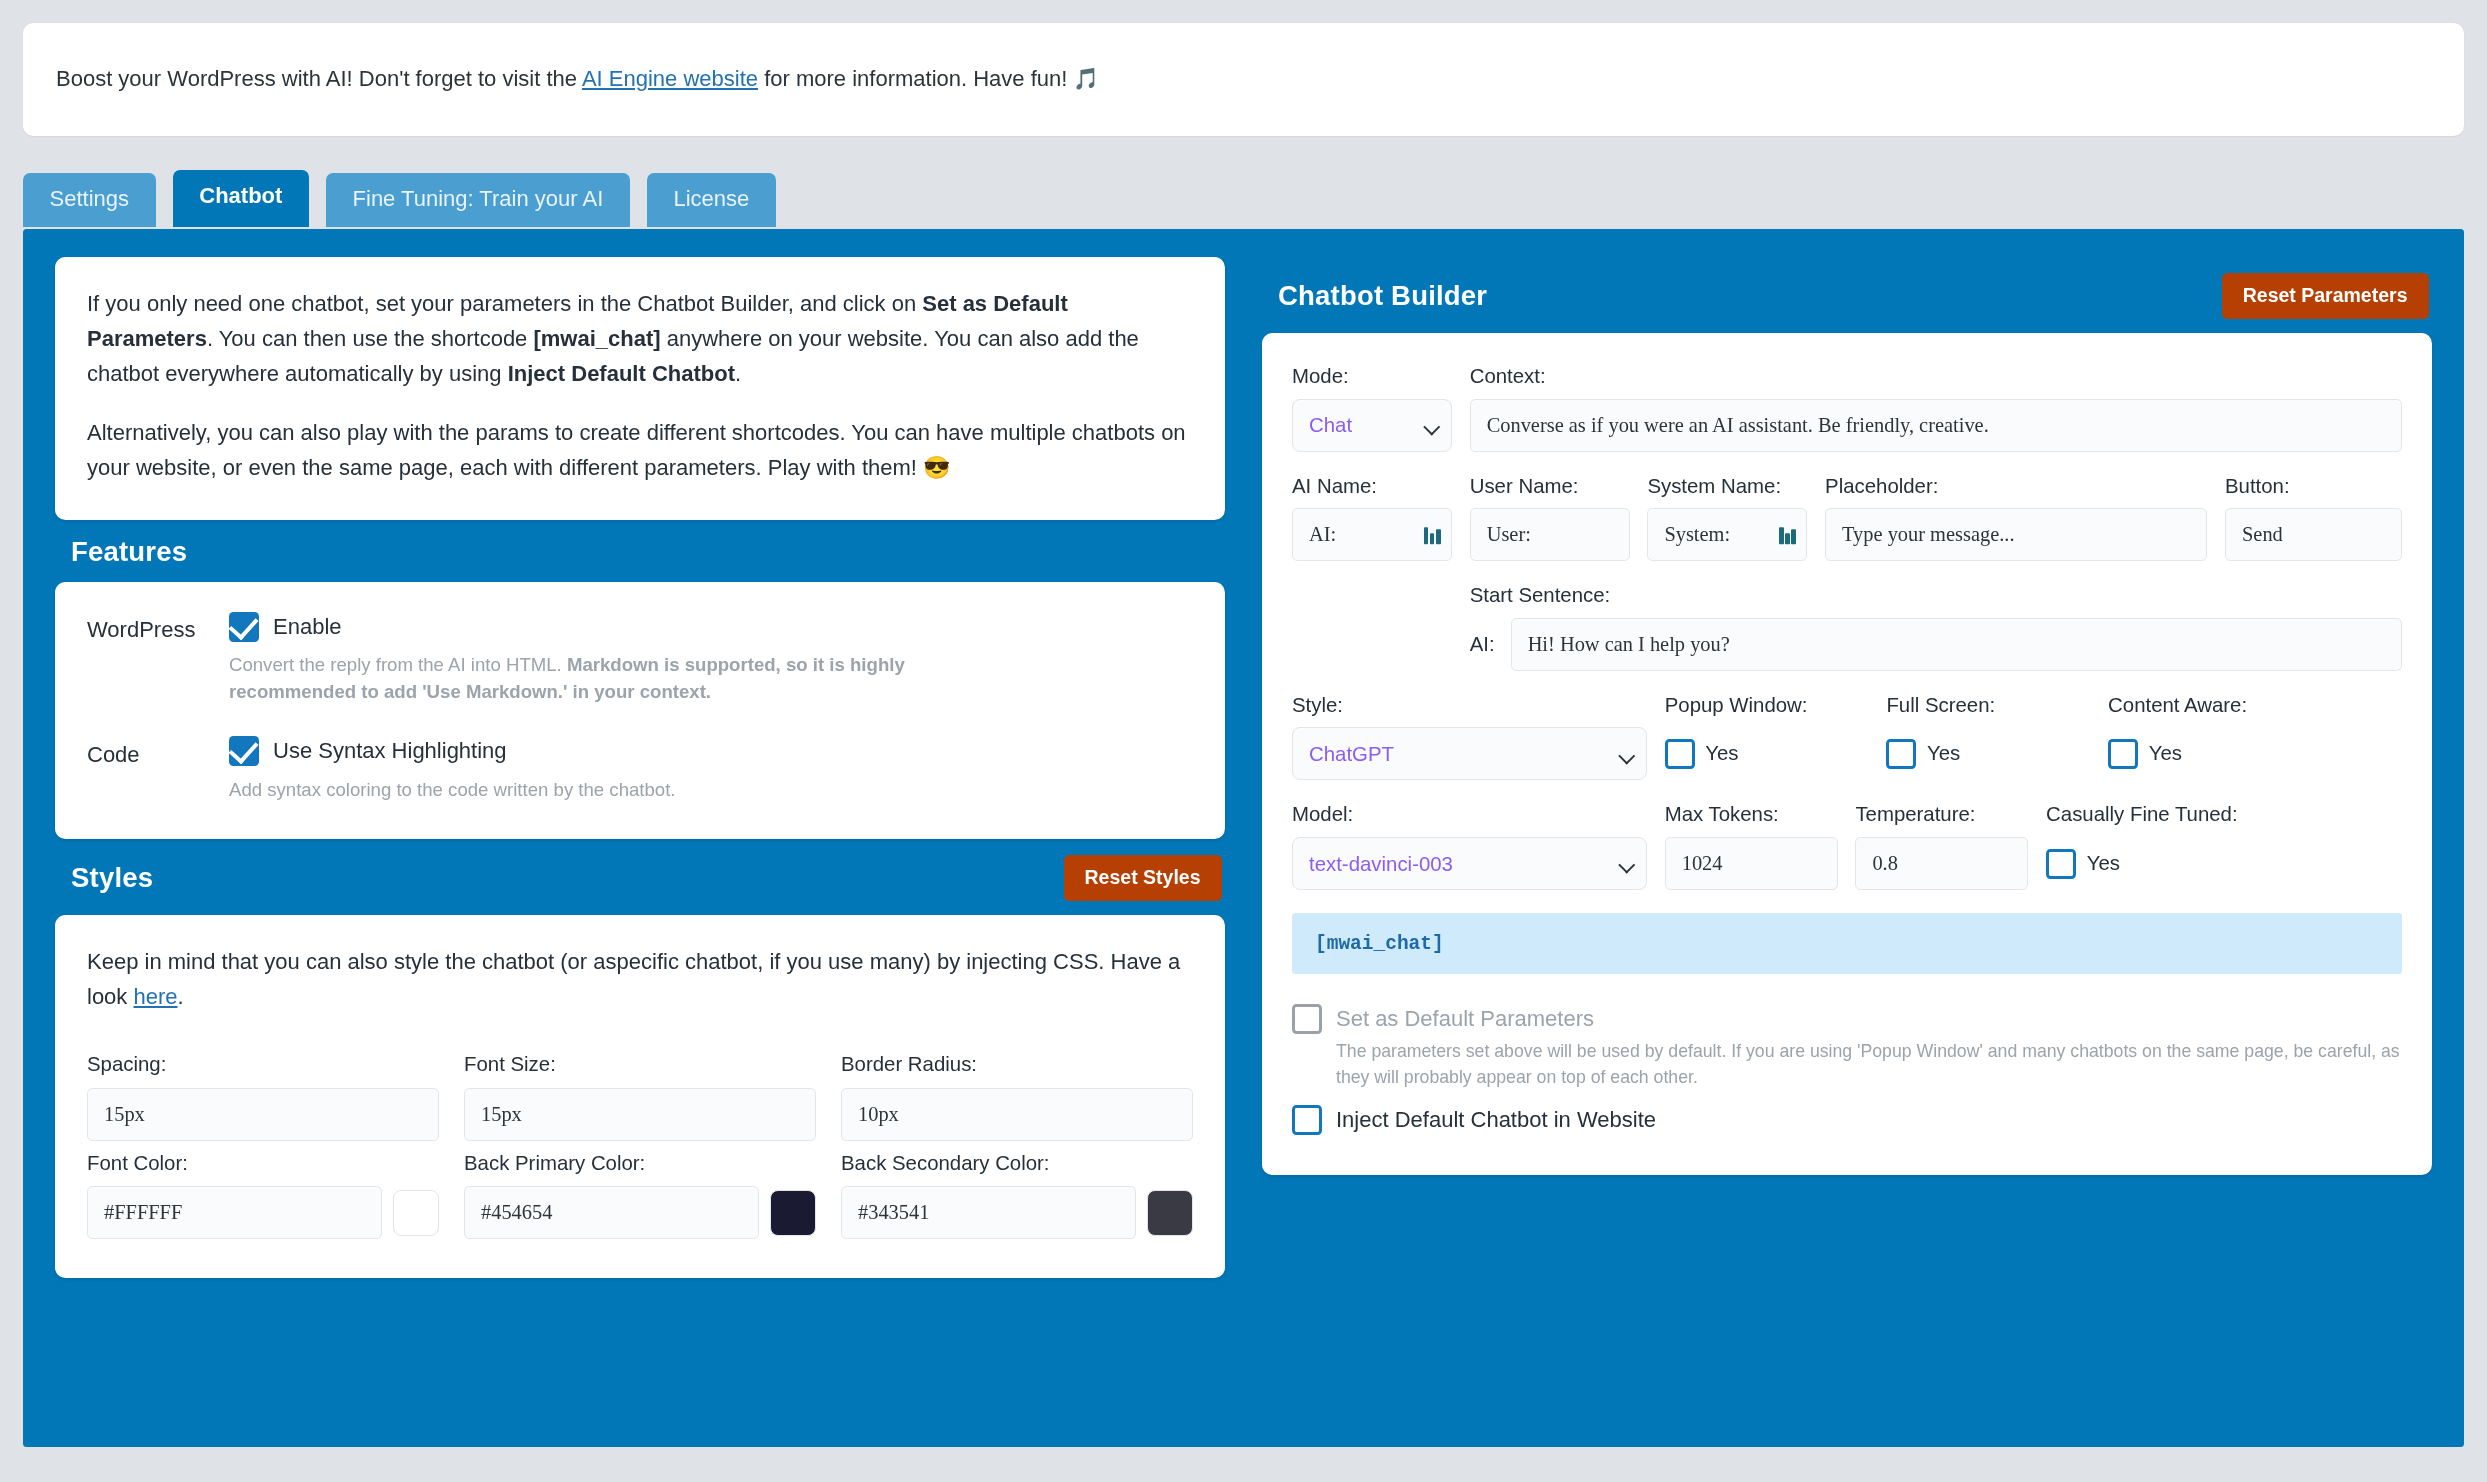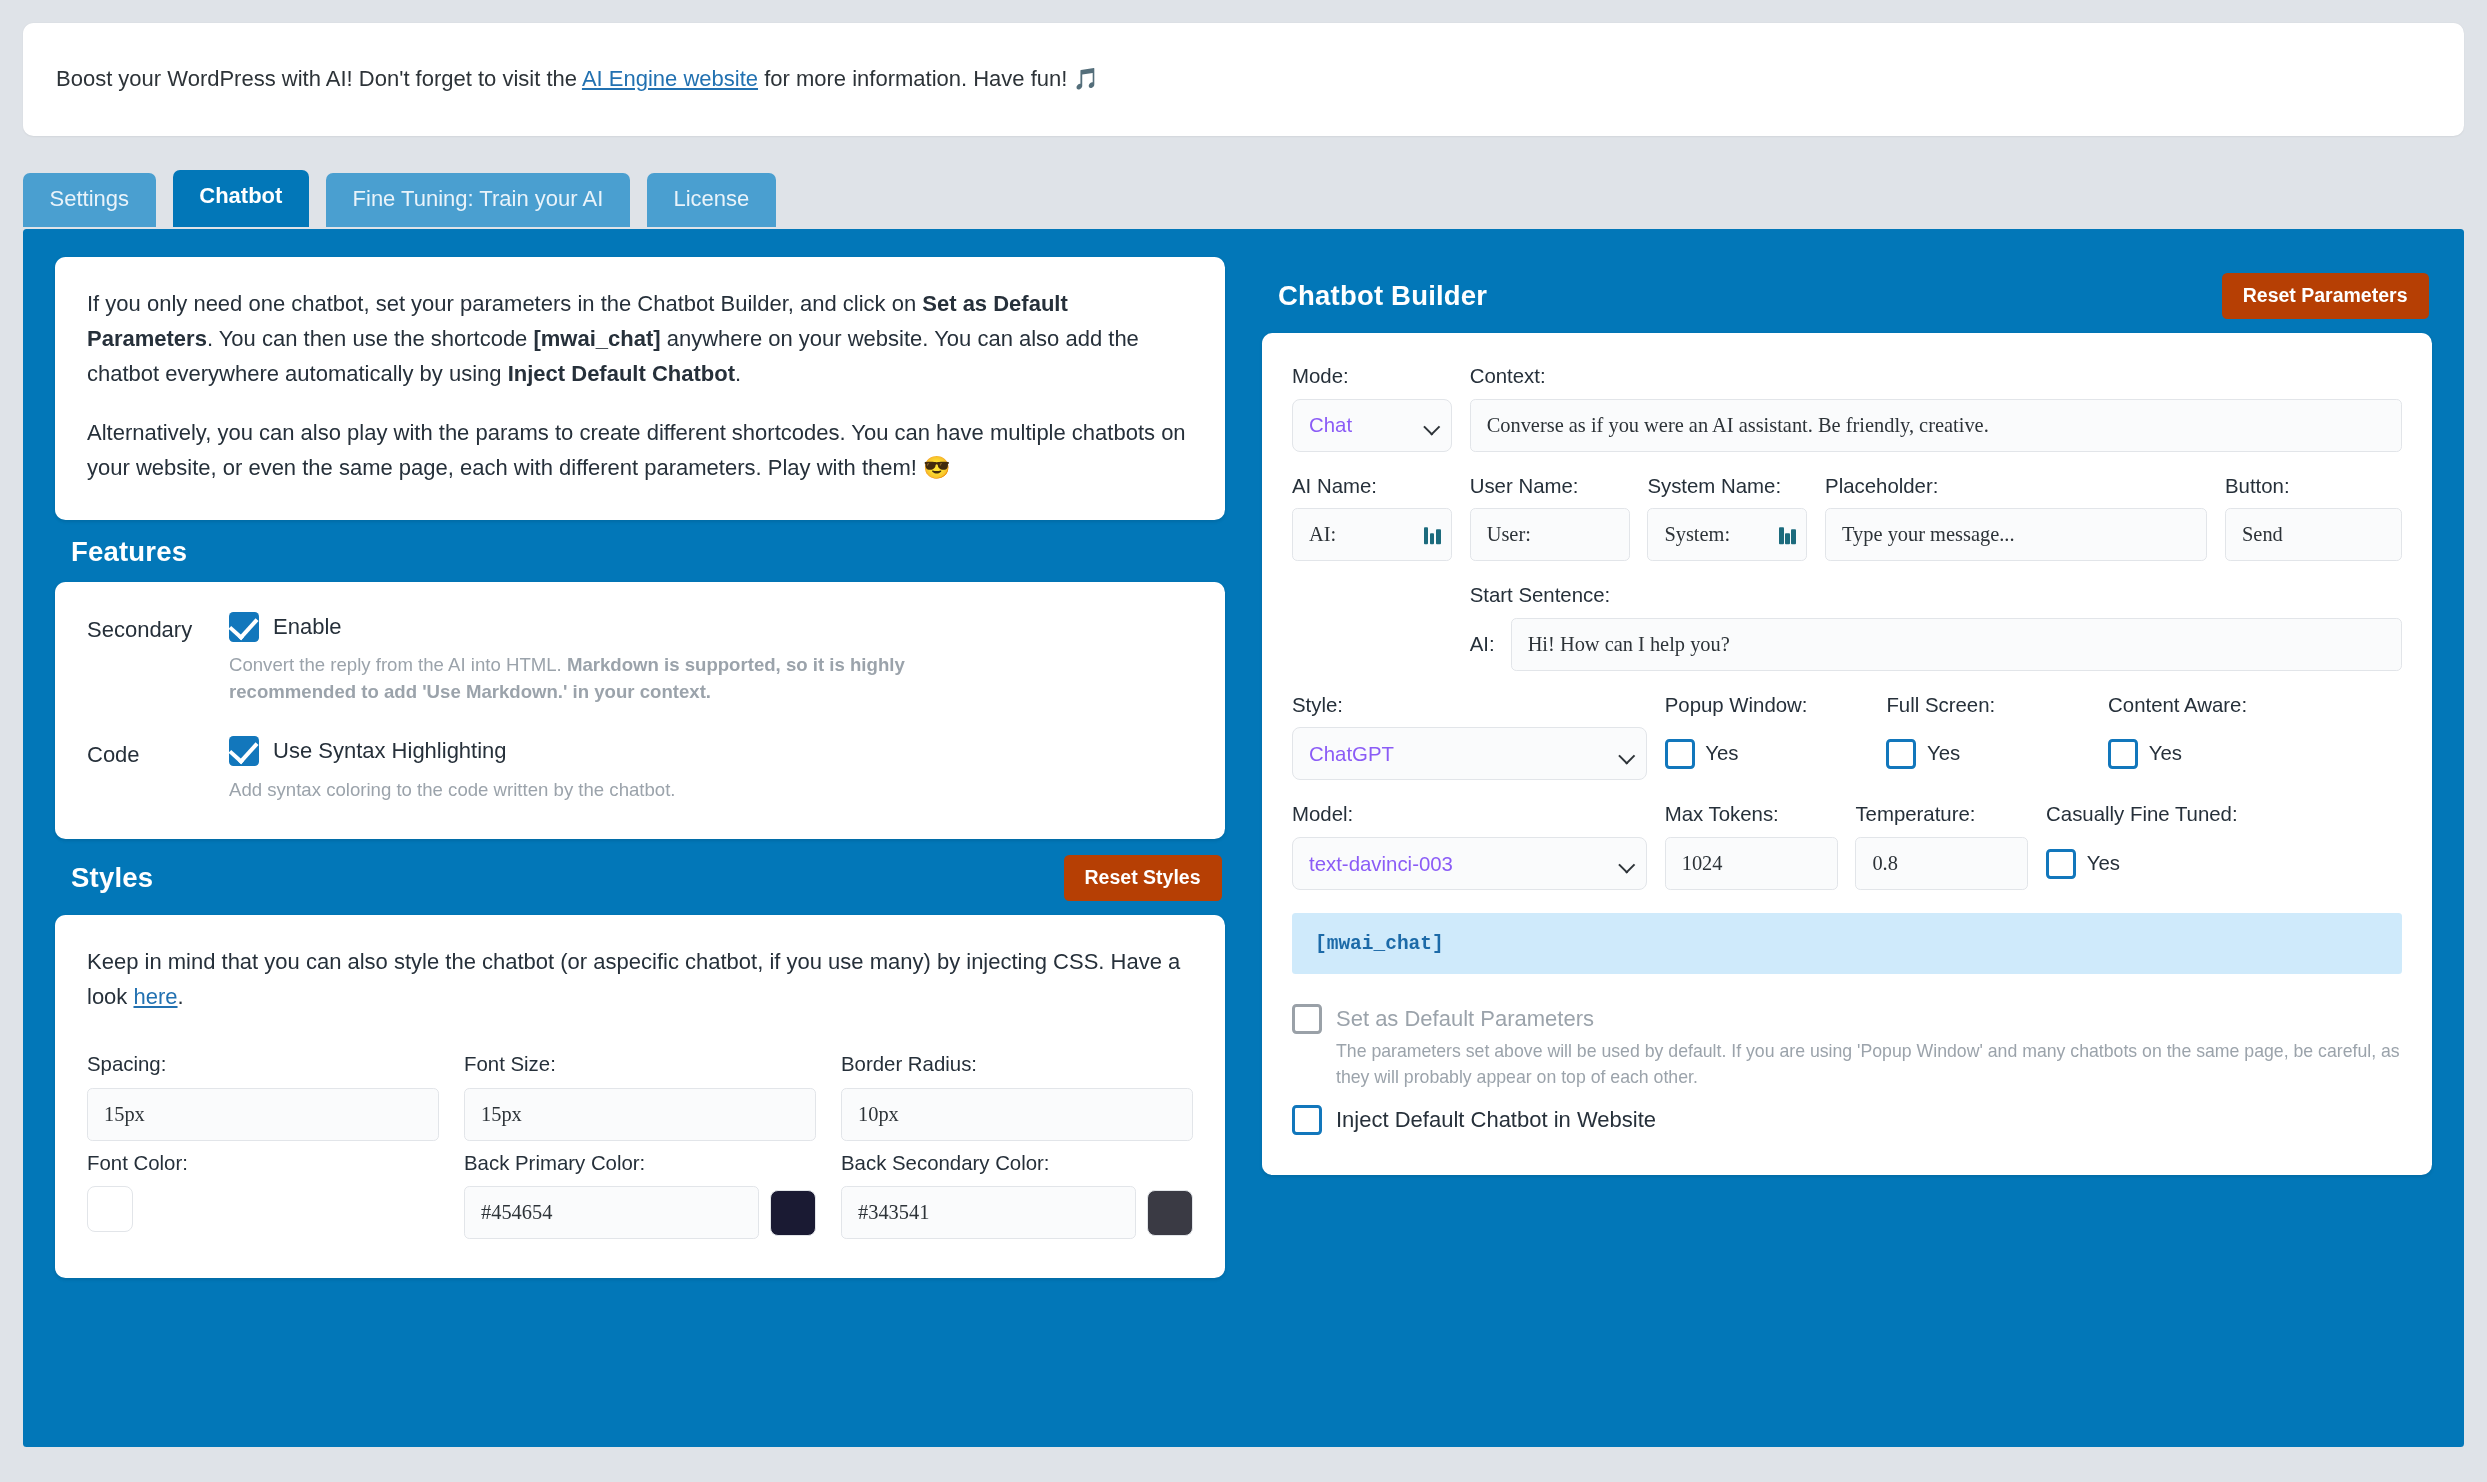--- a/index.html
+++ b/index.html
@@ -186,7 +186,7 @@
         </div>
         <div class="card feat-card">
           <div class="feat-row">
-            <div class="feat-label">Secondary</div>
+            <div class="feat-label">WordPress</div>
             <div class="feat-body">
               <div class="cb-line">
                 <span class="cb on"></span>

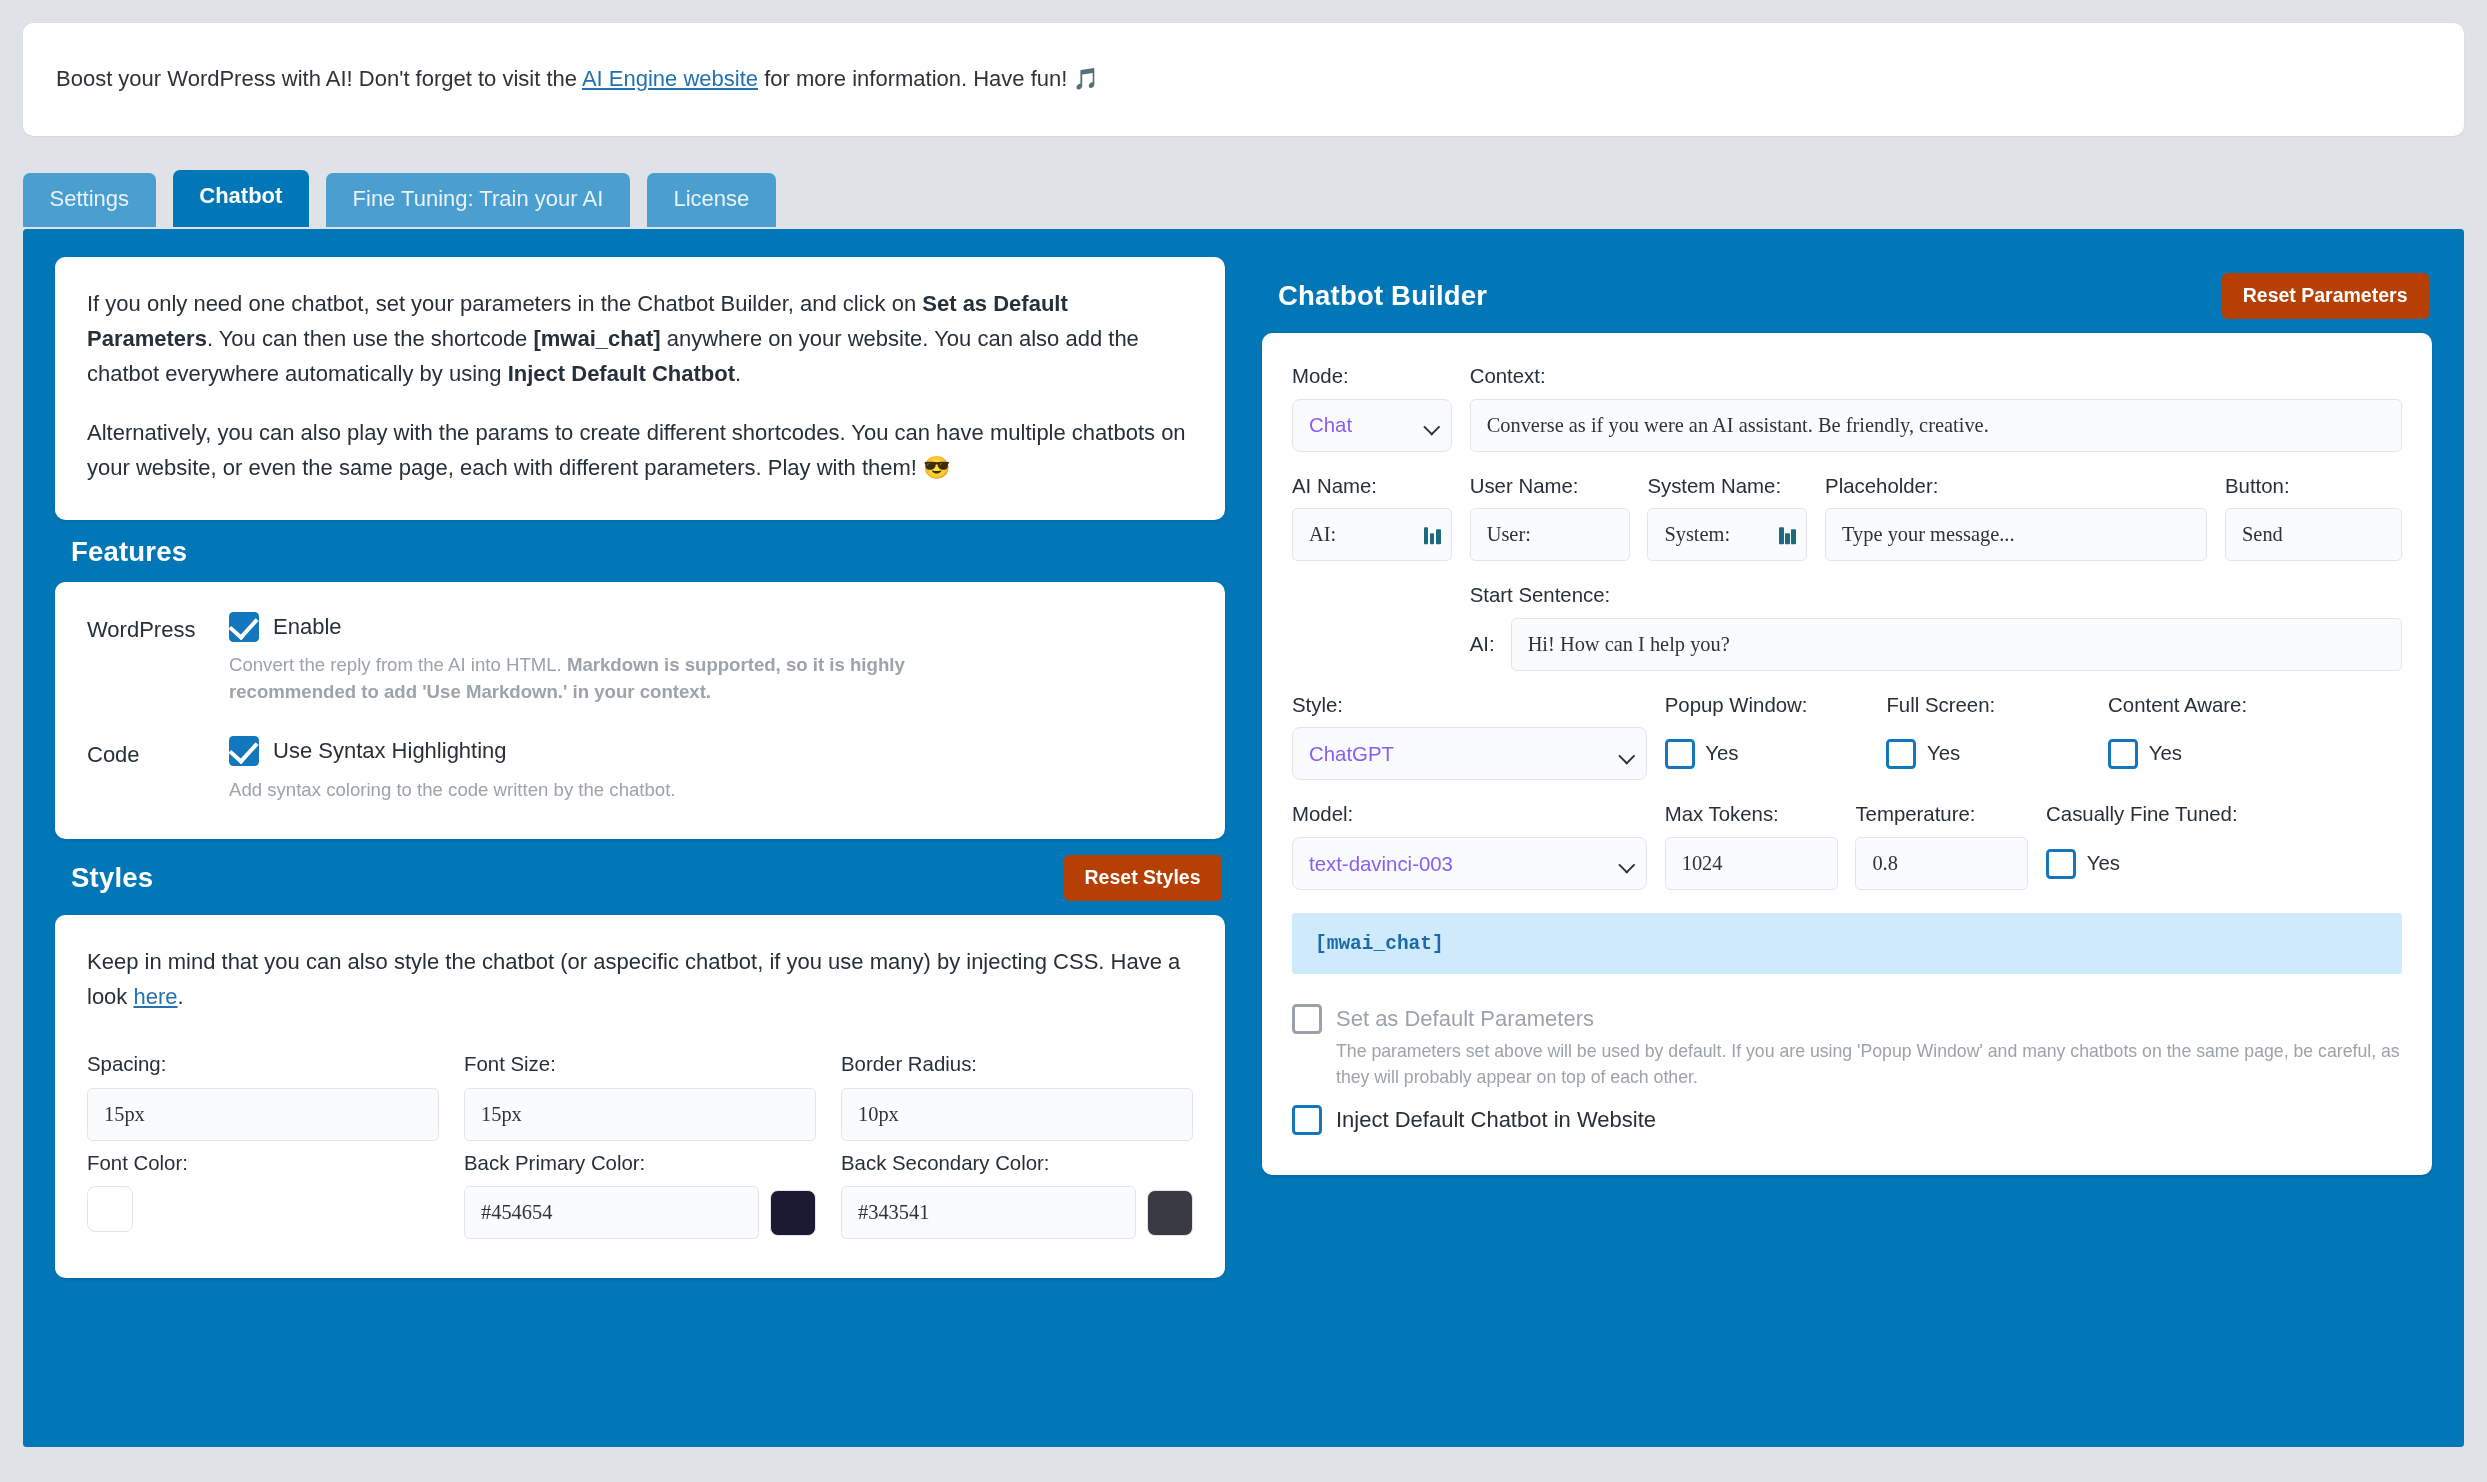--- a/index.html
+++ b/index.html
@@ -233,6 +233,7 @@
             <div class="fld">
               <span class="fld-label">Font Color:</span>
               <div class="color-row">
+                <input class="inp" value="#FFFFFF" style="">
                 <span class="swatch" id="sw-font" style="background: rgb(255, 255, 255);"></span>
               </div>
             </div>

